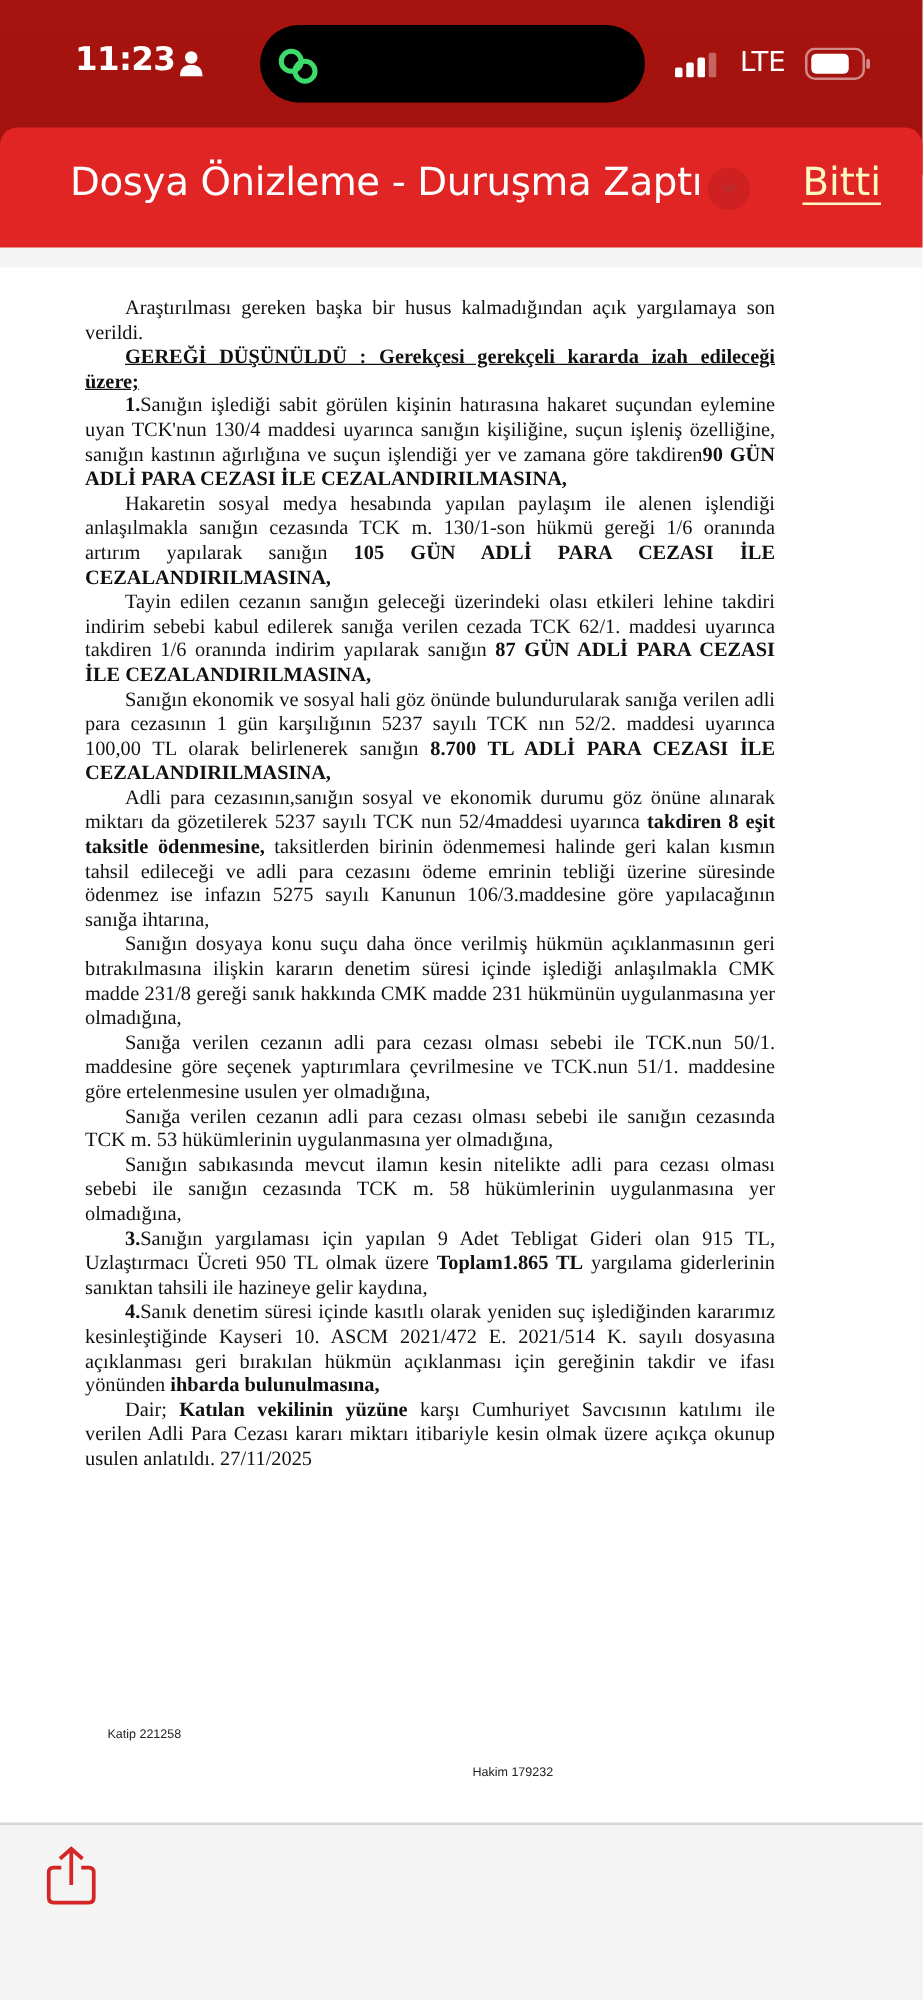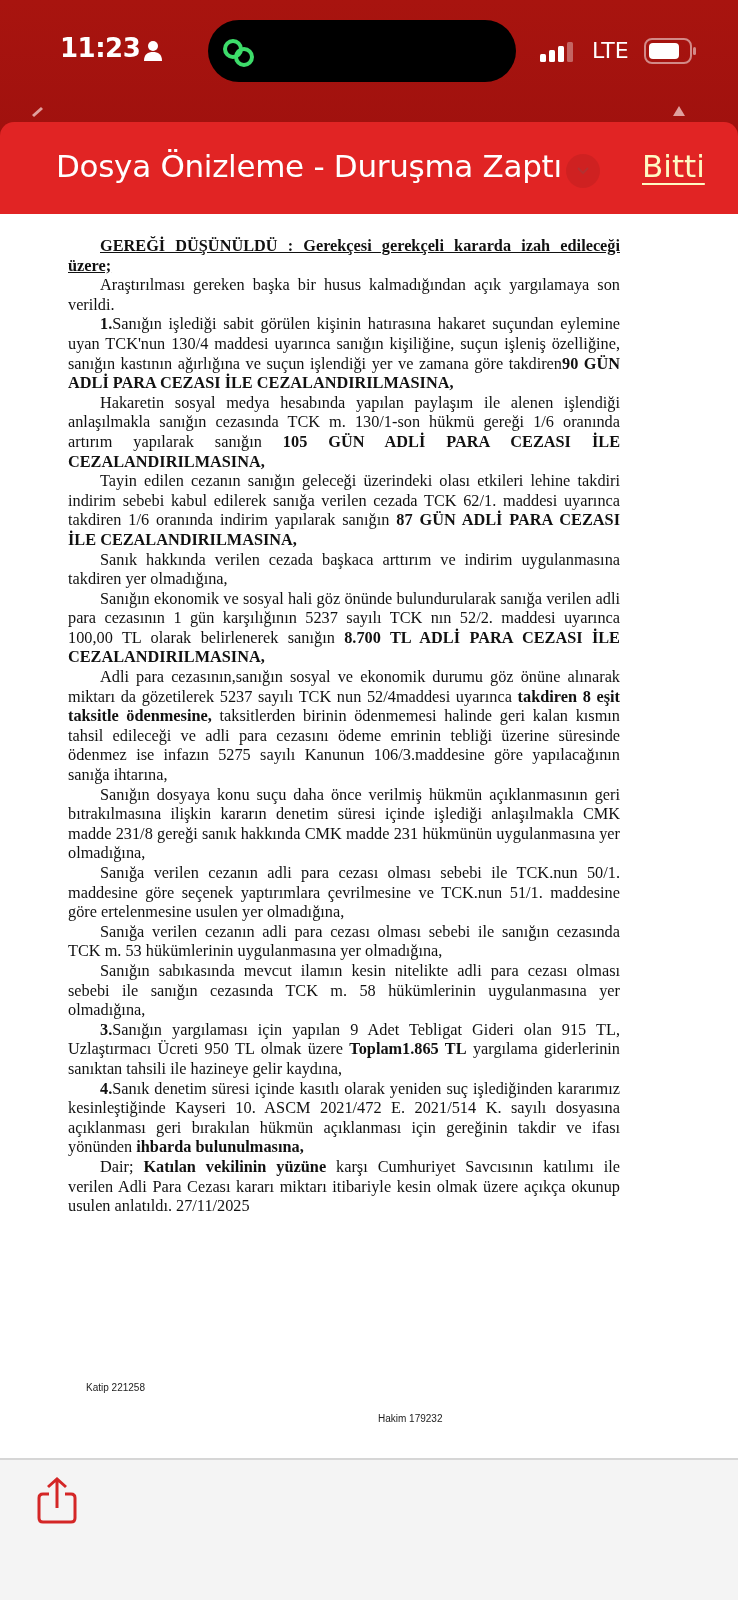--- a/index.html
+++ b/index.html
@@ -32,7 +32,7 @@
     .bg-back { position: absolute; left: 30px; top: 6px; width: 14px; height: 20px; }
     .bg-share { position: absolute; left: 670px; top: 4px; width: 18px; height: 20px; }
     .sheet-header {
-      position: absolute; left: 0; top: 122px; width: 738px; height: 96px;
+      position: absolute; left: 0; top: 102px; width: 738px; height: 96px;
       background: #e12424; border-radius: 14px 14px 0 0;
     }
     .sheet-title {

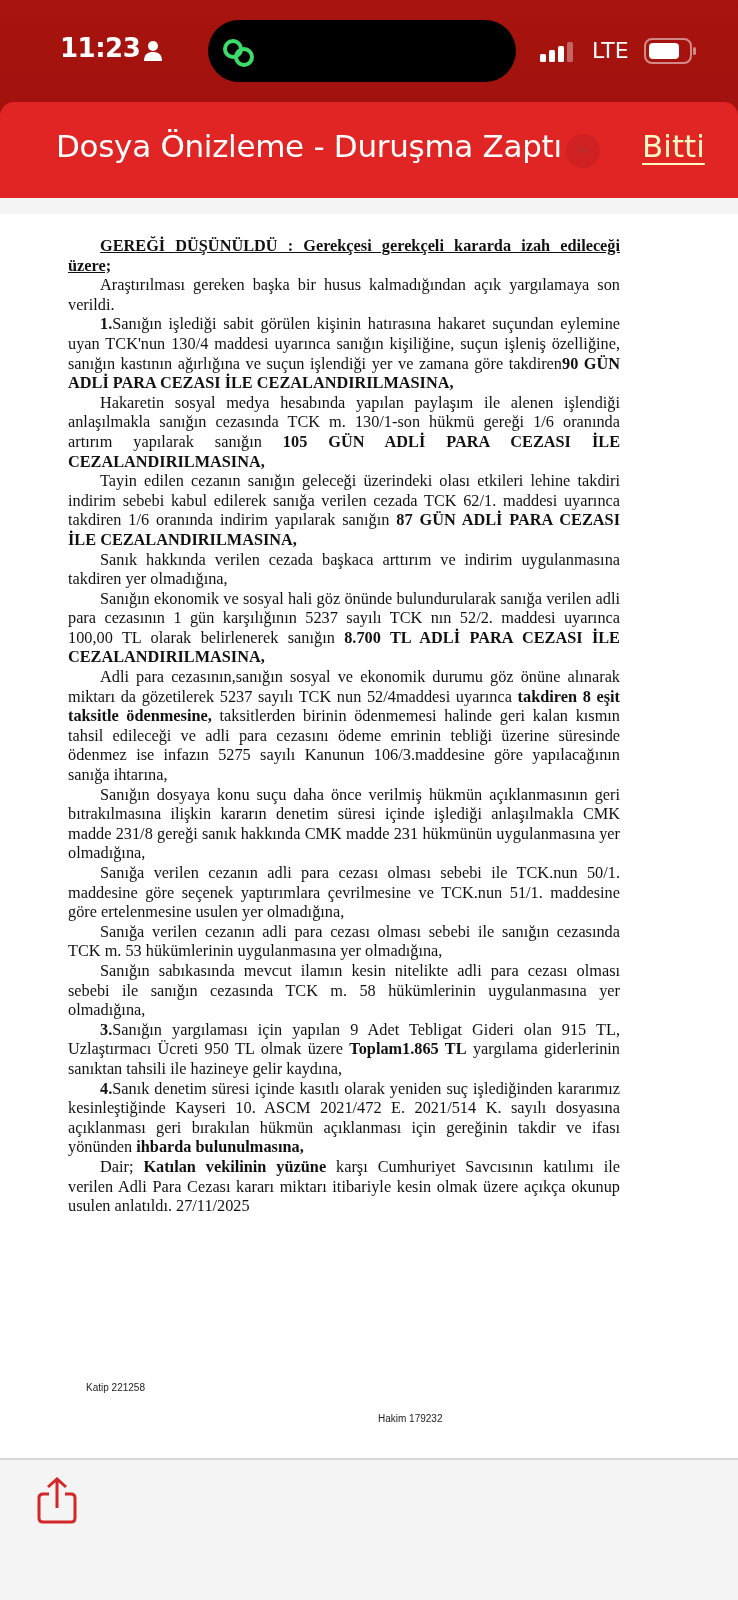--- a/index.html
+++ b/index.html
@@ -114,8 +114,8 @@
 
 <div class="doc-area">
   <div class="doc" id="doc">
+      <p><span>Araştırılması gereken başka bir husus kalmadığından açık yargılamaya son verildi.</span></p>
       <p><span class="ul">GEREĞİ DÜŞÜNÜLDÜ : Gerekçesi gerekçeli kararda izah edileceği üzere;</span></p>
-      <p><span>Araştırılması gereken başka bir husus kalmadığından açık yargılamaya son verildi.</span></p>
       <p><span style="font-weight: bold;">1.</span><span>Sanığın işlediği sabit görülen kişinin hatırasına hakaret suçundan eylemine uyan TCK'nun 130/4 maddesi uyarınca sanığın kişiliğine, suçun işleniş özelliğine, sanığın kastının ağırlığına ve suçun işlendiği yer ve zamana göre takdiren</span><span style="font-weight: bold;">90 GÜN ADLİ PARA CEZASI İLE CEZALANDIRILMASINA,</span></p>
       <p><span>Hakaretin sosyal medya hesabında yapılan paylaşım ile alenen işlendiği anlaşılmakla sanığın cezasında TCK m. 130/1-son hükmü gereği 1/6 oranında artırım yapılarak sanığın </span><span style="font-weight: bold;">105 GÜN ADLİ PARA CEZASI İLE CEZALANDIRILMASINA,</span></p>
       <p><span>Tayin edilen cezanın sanığın geleceği üzerindeki olası etkileri lehine takdiri indirim sebebi kabul edilerek sanığa verilen cezada TCK 62/1. maddesi uyarınca takdiren 1/6 oranında indirim yapılarak sanığın </span><span style="font-weight: bold;">87 GÜN ADLİ PARA CEZASI İLE CEZALANDIRILMASINA,</span></p>

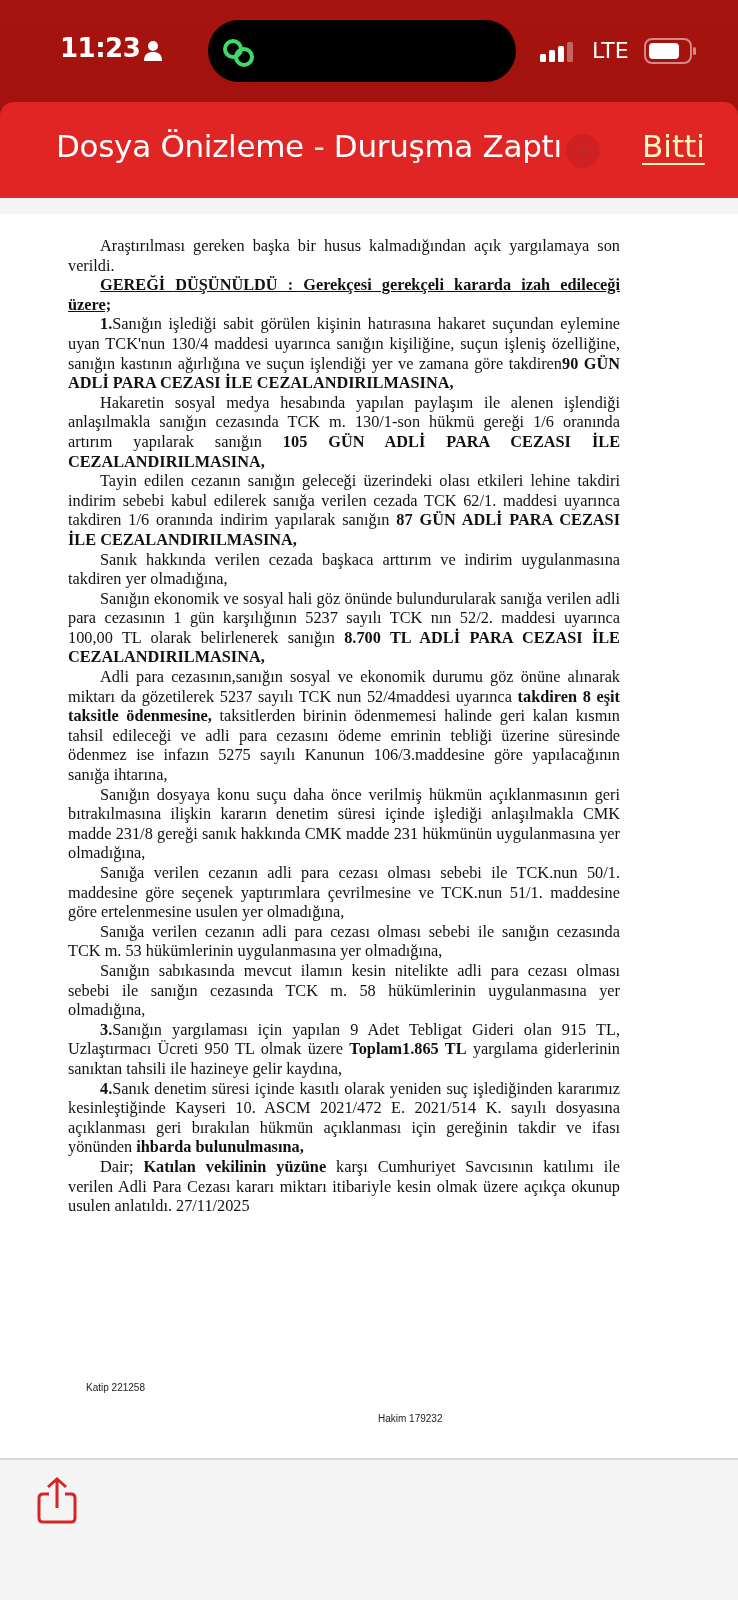--- a/index.html
+++ b/index.html
@@ -119,7 +119,6 @@
       <p><span style="font-weight: bold;">1.</span><span>Sanığın işlediği sabit görülen kişinin hatırasına hakaret suçundan eylemine uyan TCK'nun 130/4 maddesi uyarınca sanığın kişiliğine, suçun işleniş özelliğine, sanığın kastının ağırlığına ve suçun işlendiği yer ve zamana göre takdiren</span><span style="font-weight: bold;">90 GÜN ADLİ PARA CEZASI İLE CEZALANDIRILMASINA,</span></p>
       <p><span>Hakaretin sosyal medya hesabında yapılan paylaşım ile alenen işlendiği anlaşılmakla sanığın cezasında TCK m. 130/1-son hükmü gereği 1/6 oranında artırım yapılarak sanığın </span><span style="font-weight: bold;">105 GÜN ADLİ PARA CEZASI İLE CEZALANDIRILMASINA,</span></p>
       <p><span>Tayin edilen cezanın sanığın geleceği üzerindeki olası etkileri lehine takdiri indirim sebebi kabul edilerek sanığa verilen cezada TCK 62/1. maddesi uyarınca takdiren 1/6 oranında indirim yapılarak sanığın </span><span style="font-weight: bold;">87 GÜN ADLİ PARA CEZASI İLE CEZALANDIRILMASINA,</span></p>
-      <p><span>Sanık hakkında verilen cezada başkaca arttırım ve indirim uygulanmasına takdiren yer olmadığına,</span></p>
       <p><span>Sanığın ekonomik ve sosyal hali göz önünde bulundurularak sanığa verilen adli para cezasının 1 gün karşılığının 5237 sayılı TCK nın 52/2. maddesi uyarınca 100,00 TL olarak belirlenerek sanığın </span><span style="font-weight: bold;">8.700 TL ADLİ PARA CEZASI İLE CEZALANDIRILMASINA,</span></p>
       <p><span>Adli para cezasının,sanığın sosyal ve ekonomik durumu göz önüne alınarak miktarı da gözetilerek 5237 sayılı TCK nun 52/4maddesi uyarınca </span><span style="font-weight: bold;">takdiren 8 eşit taksitle ödenmesine,</span><span> taksitlerden birinin ödenmemesi halinde geri kalan kısmın tahsil edileceği ve adli para cezasını ödeme emrinin tebliği üzerine süresinde ödenmez ise infazın 5275 sayılı Kanunun 106/3.maddesine göre yapılacağının sanığa ihtarına,</span></p>
       <p><span>Sanığın dosyaya konu suçu daha önce verilmiş hükmün açıklanmasının geri bıtrakılmasına ilişkin kararın denetim süresi içinde işlediği anlaşılmakla CMK madde 231/8 gereği sanık hakkında CMK madde 231 hükmünün uygulanmasına yer olmadığına,</span></p>

